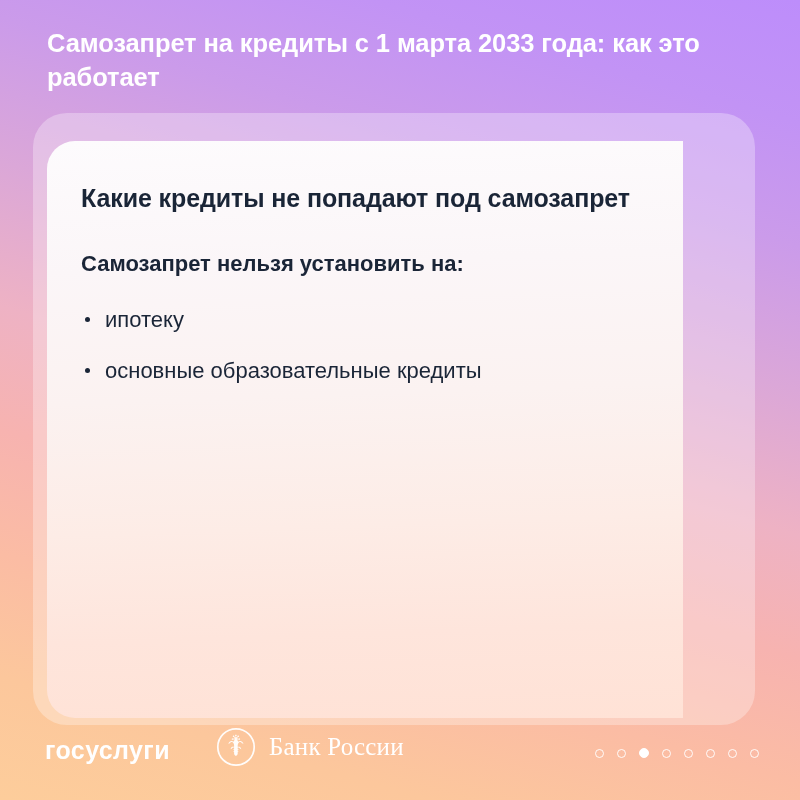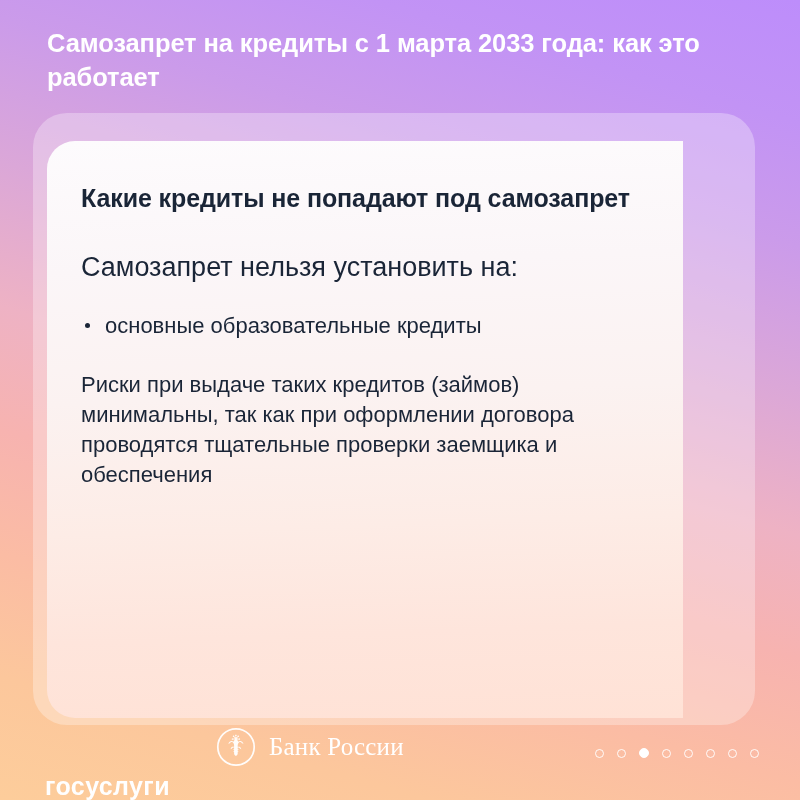--- a/index.html
+++ b/index.html
@@ -89,8 +89,8 @@
   .card-lead {
     margin: 35px 0 0 0;
     color: #1a2537;
-    font-size: 27px;
-    font-weight: normal;
+    font-size: 22px;
+    font-weight: bold;
     line-height: 1.3;
   }
 

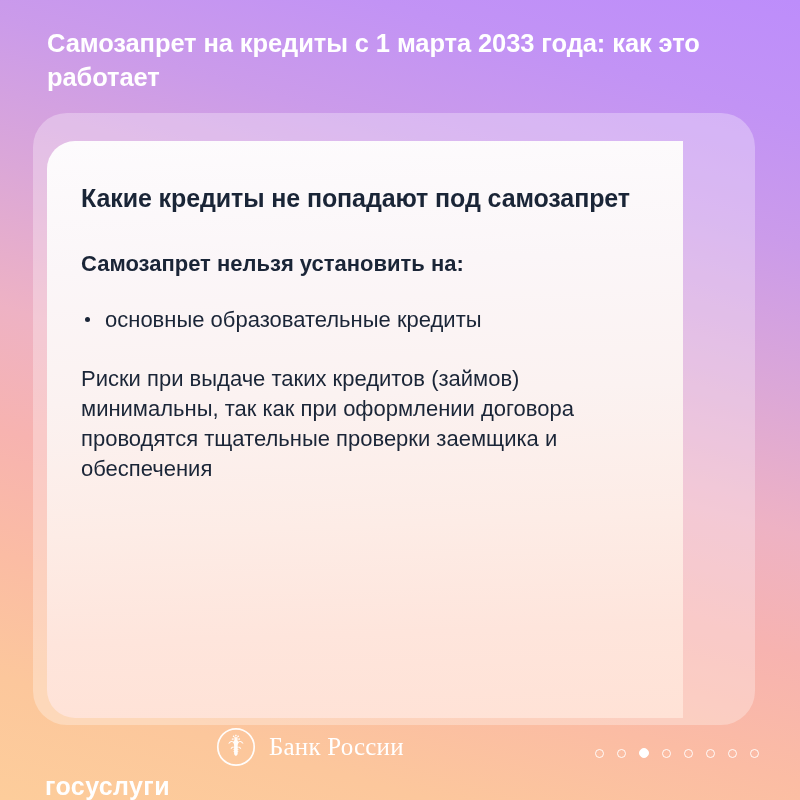--- a/index.html
+++ b/index.html
@@ -207,6 +207,10 @@
     <ul class="bullet-list">
       <li class="bullet-item">
         <span class="bullet-dot"></span>
+        <span>ипотеку</span>
+      </li>
+      <li class="bullet-item">
+        <span class="bullet-dot"></span>
         <span>основные образовательные кредиты</span>
       </li>
     </ul>

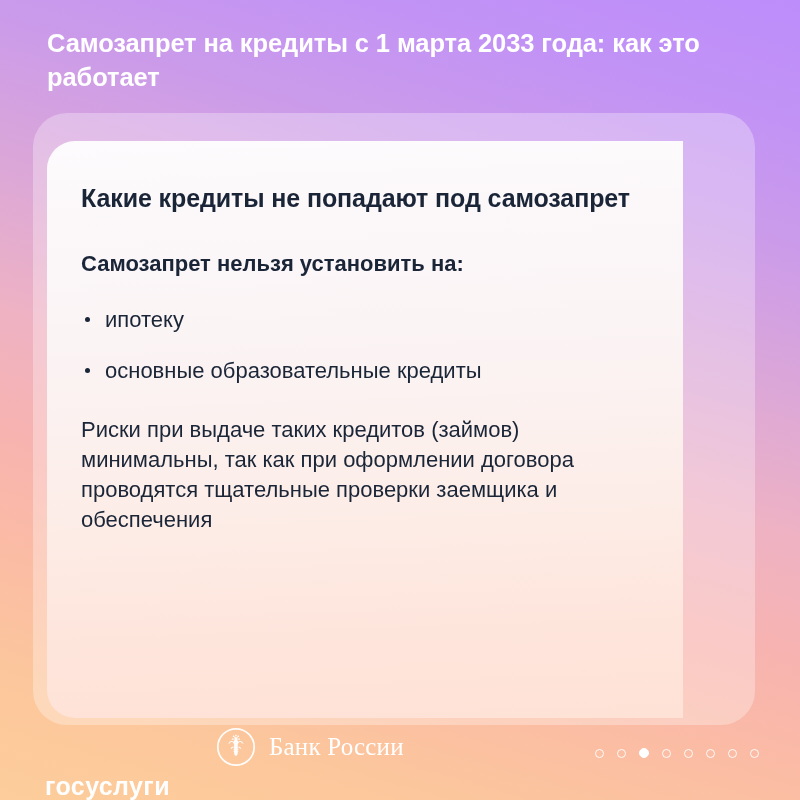--- a/index.html
+++ b/index.html
@@ -215,7 +215,6 @@
       </li>
     </ul>
 
-    <p class="card-note">Риски при выдаче таких кредитов (займов) минимальны, так как при оформлении договора проводятся тщательные проверки заемщика и обеспечения</p>
 
   </section>
 

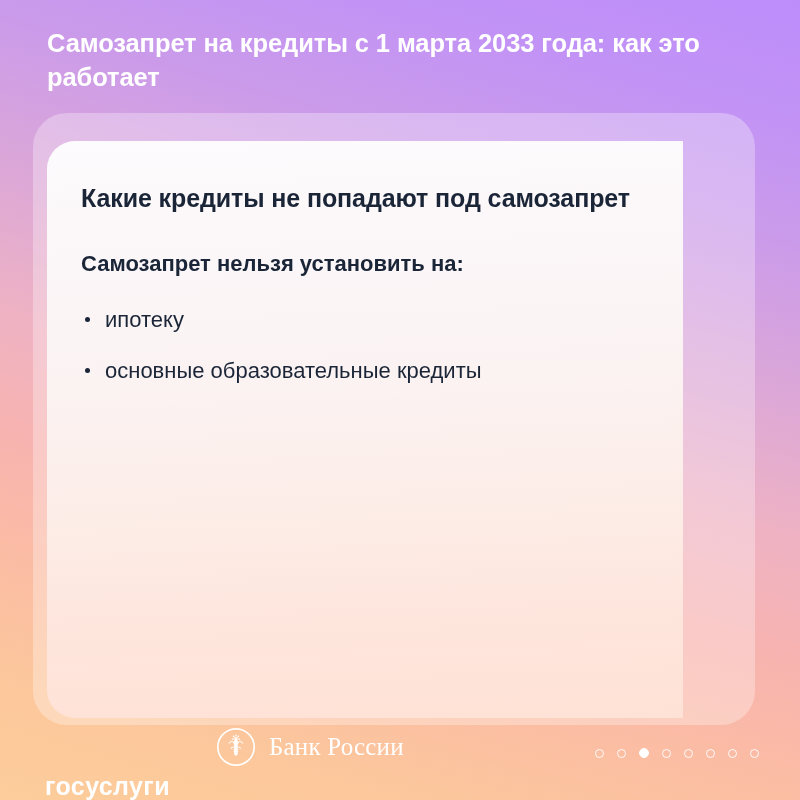--- a/index.html
+++ b/index.html
@@ -142,7 +142,6 @@
     font-size: 25px;
     font-weight: bold;
     letter-spacing: 0.4px;
-    margin-top: 36px;
   }
 
   .cbr-block {

